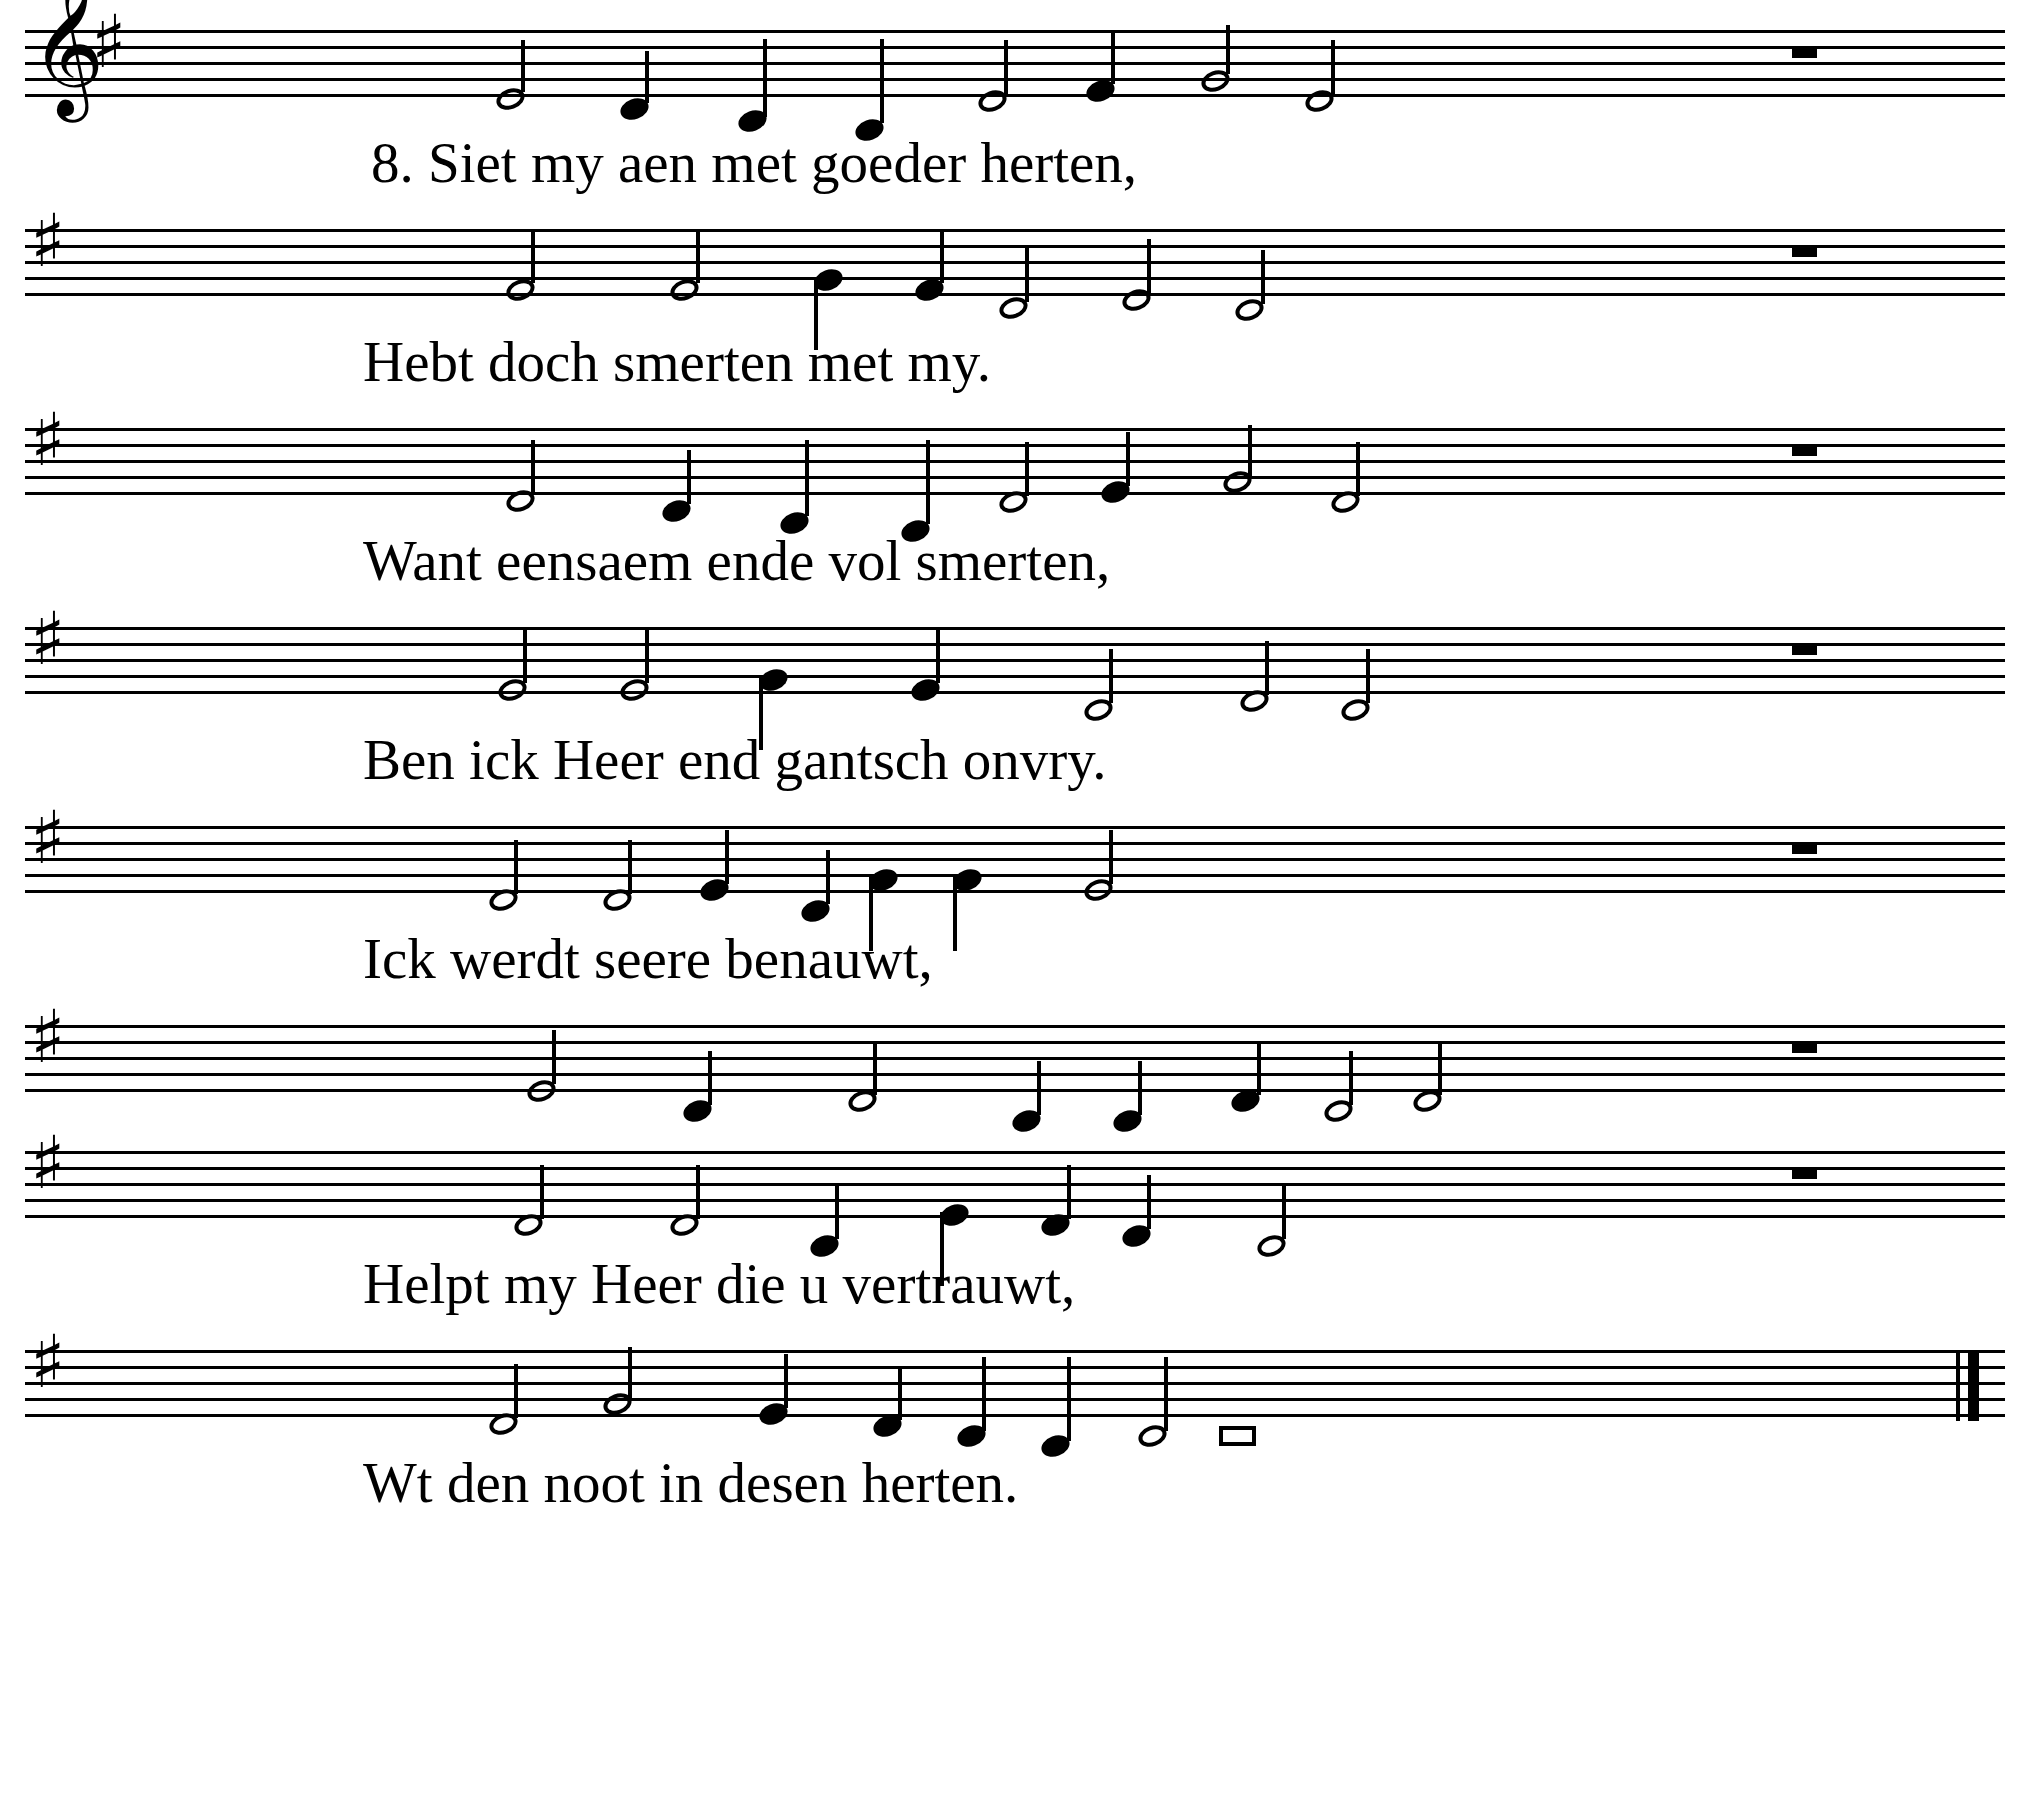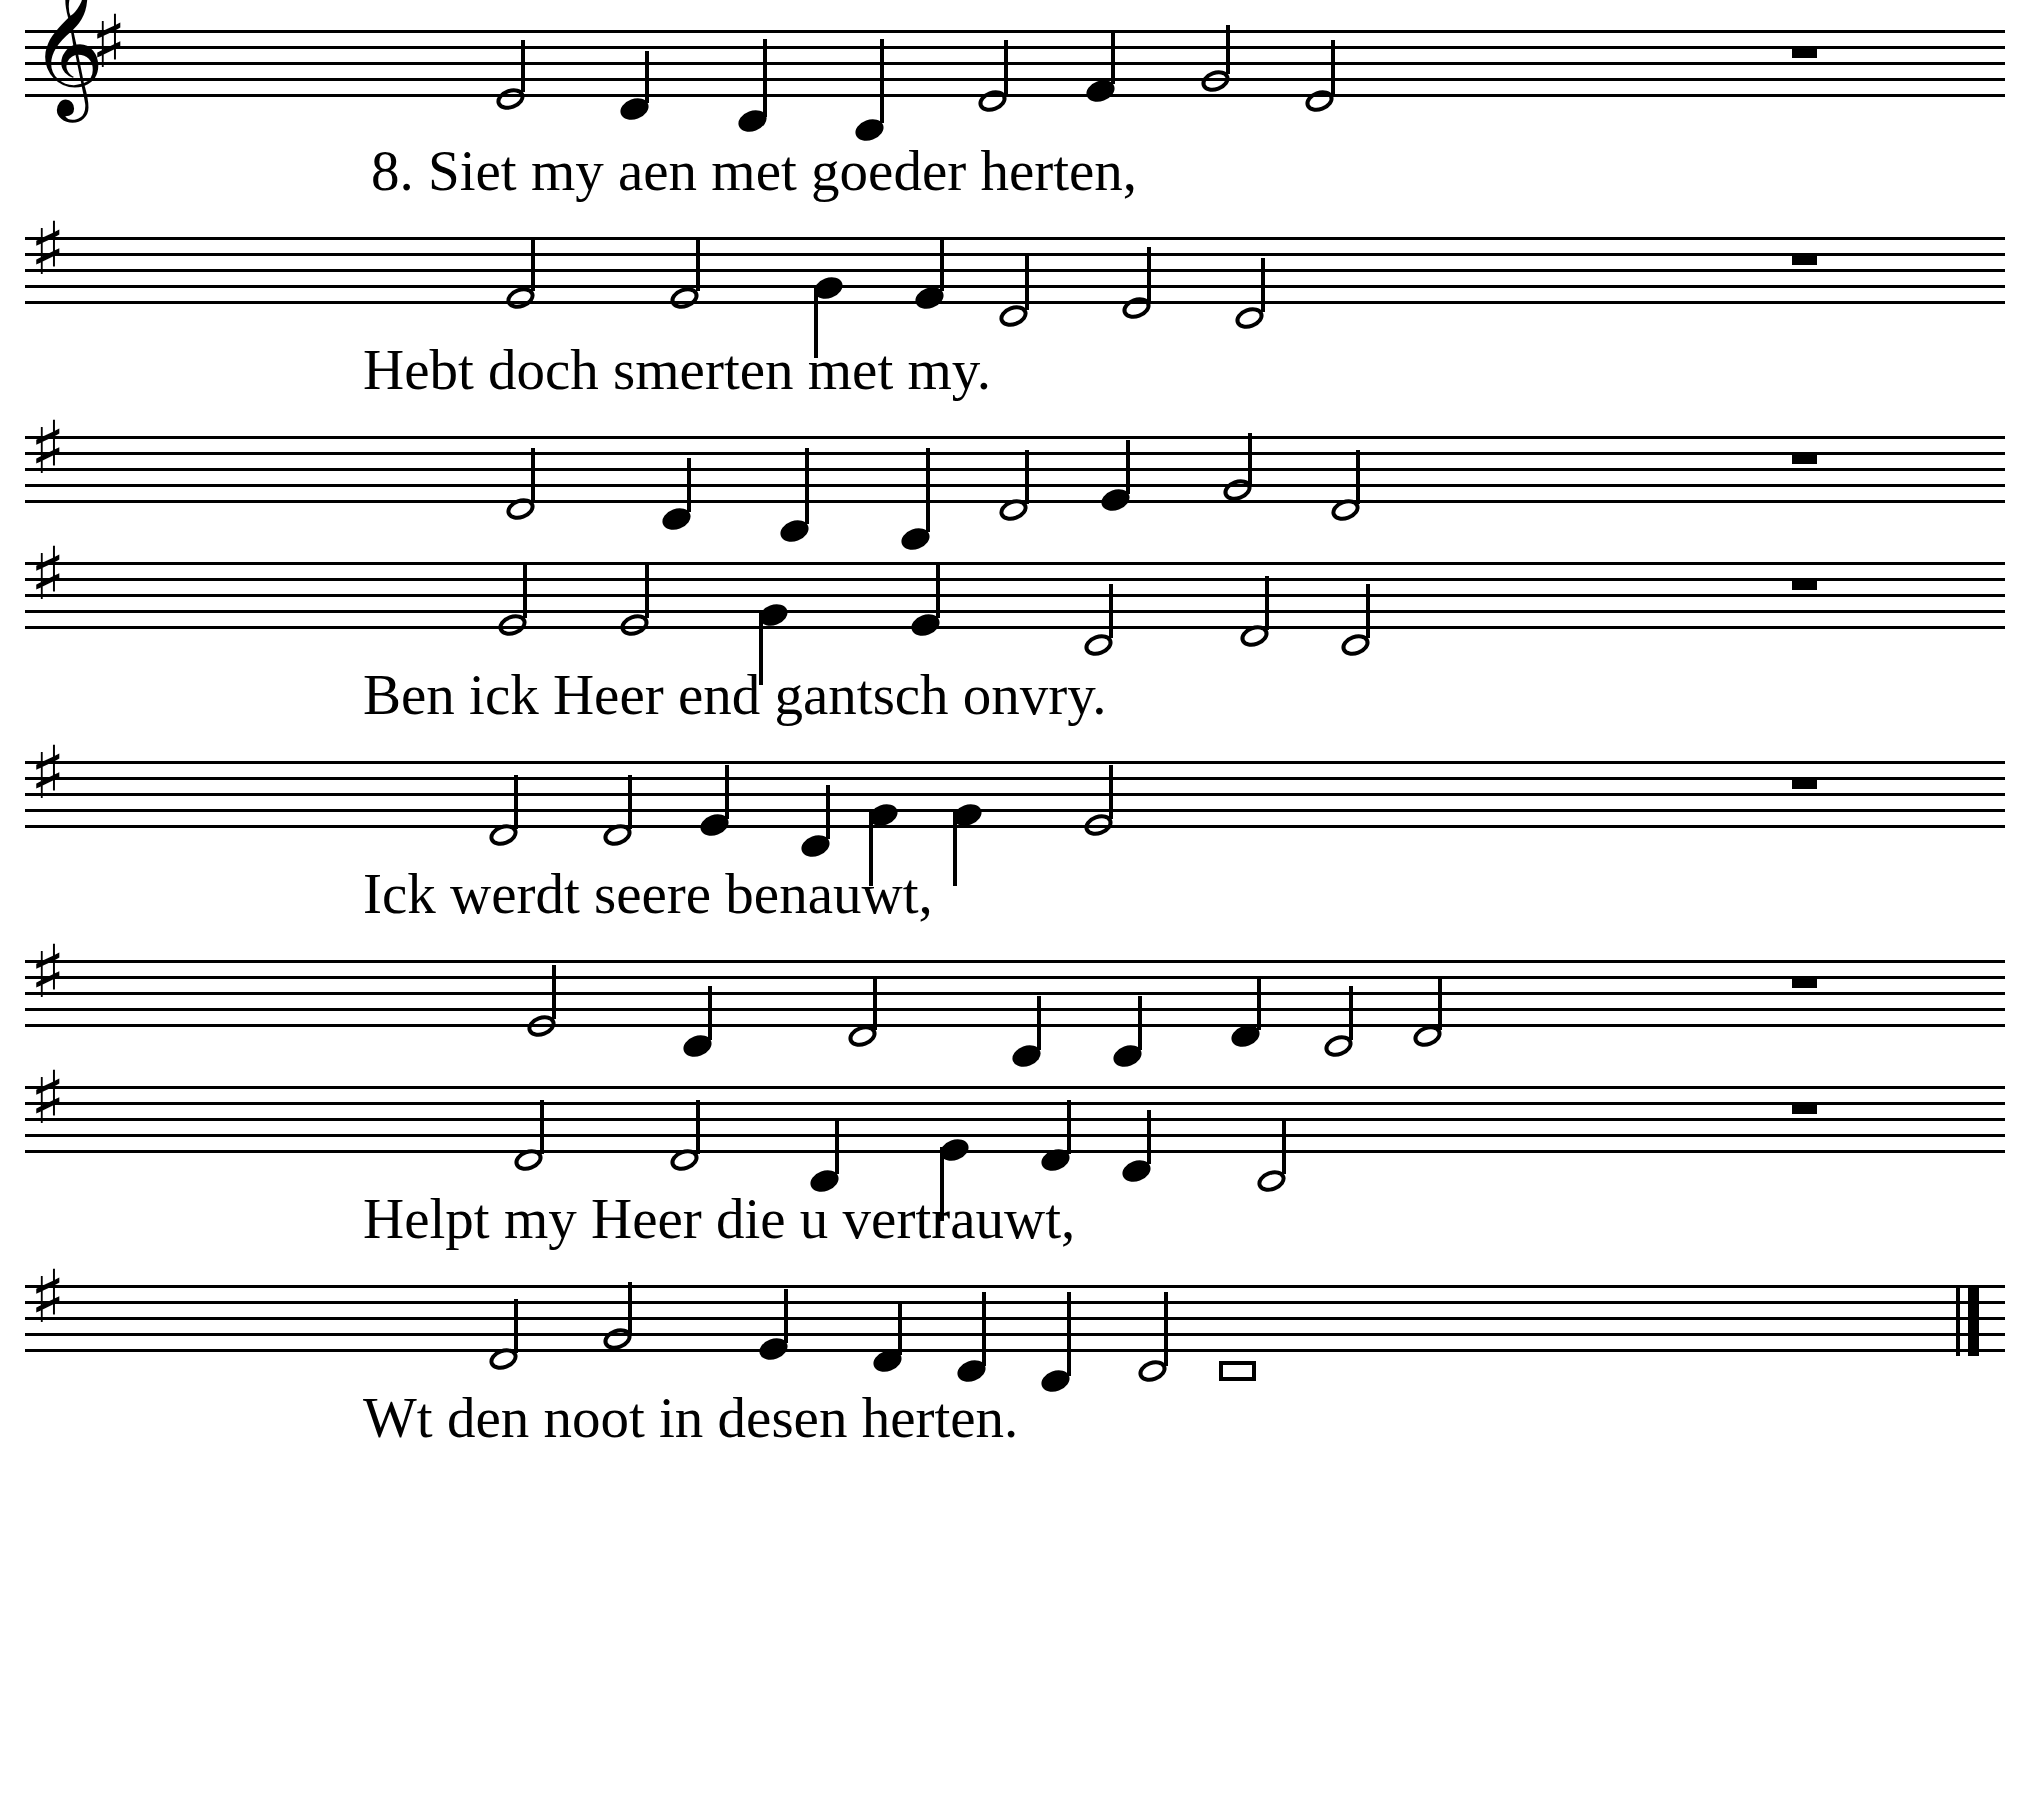--- a/index.html
+++ b/index.html
@@ -135,7 +135,7 @@
     white-space: nowrap;
     font-family: "Liberation Serif", serif;
   }
-  .lyric.first { padding-left: 371px; margin-top: 8px; }
+  .lyric.first { padding-left: 371px; }
 </style>
 </head>
 <body>

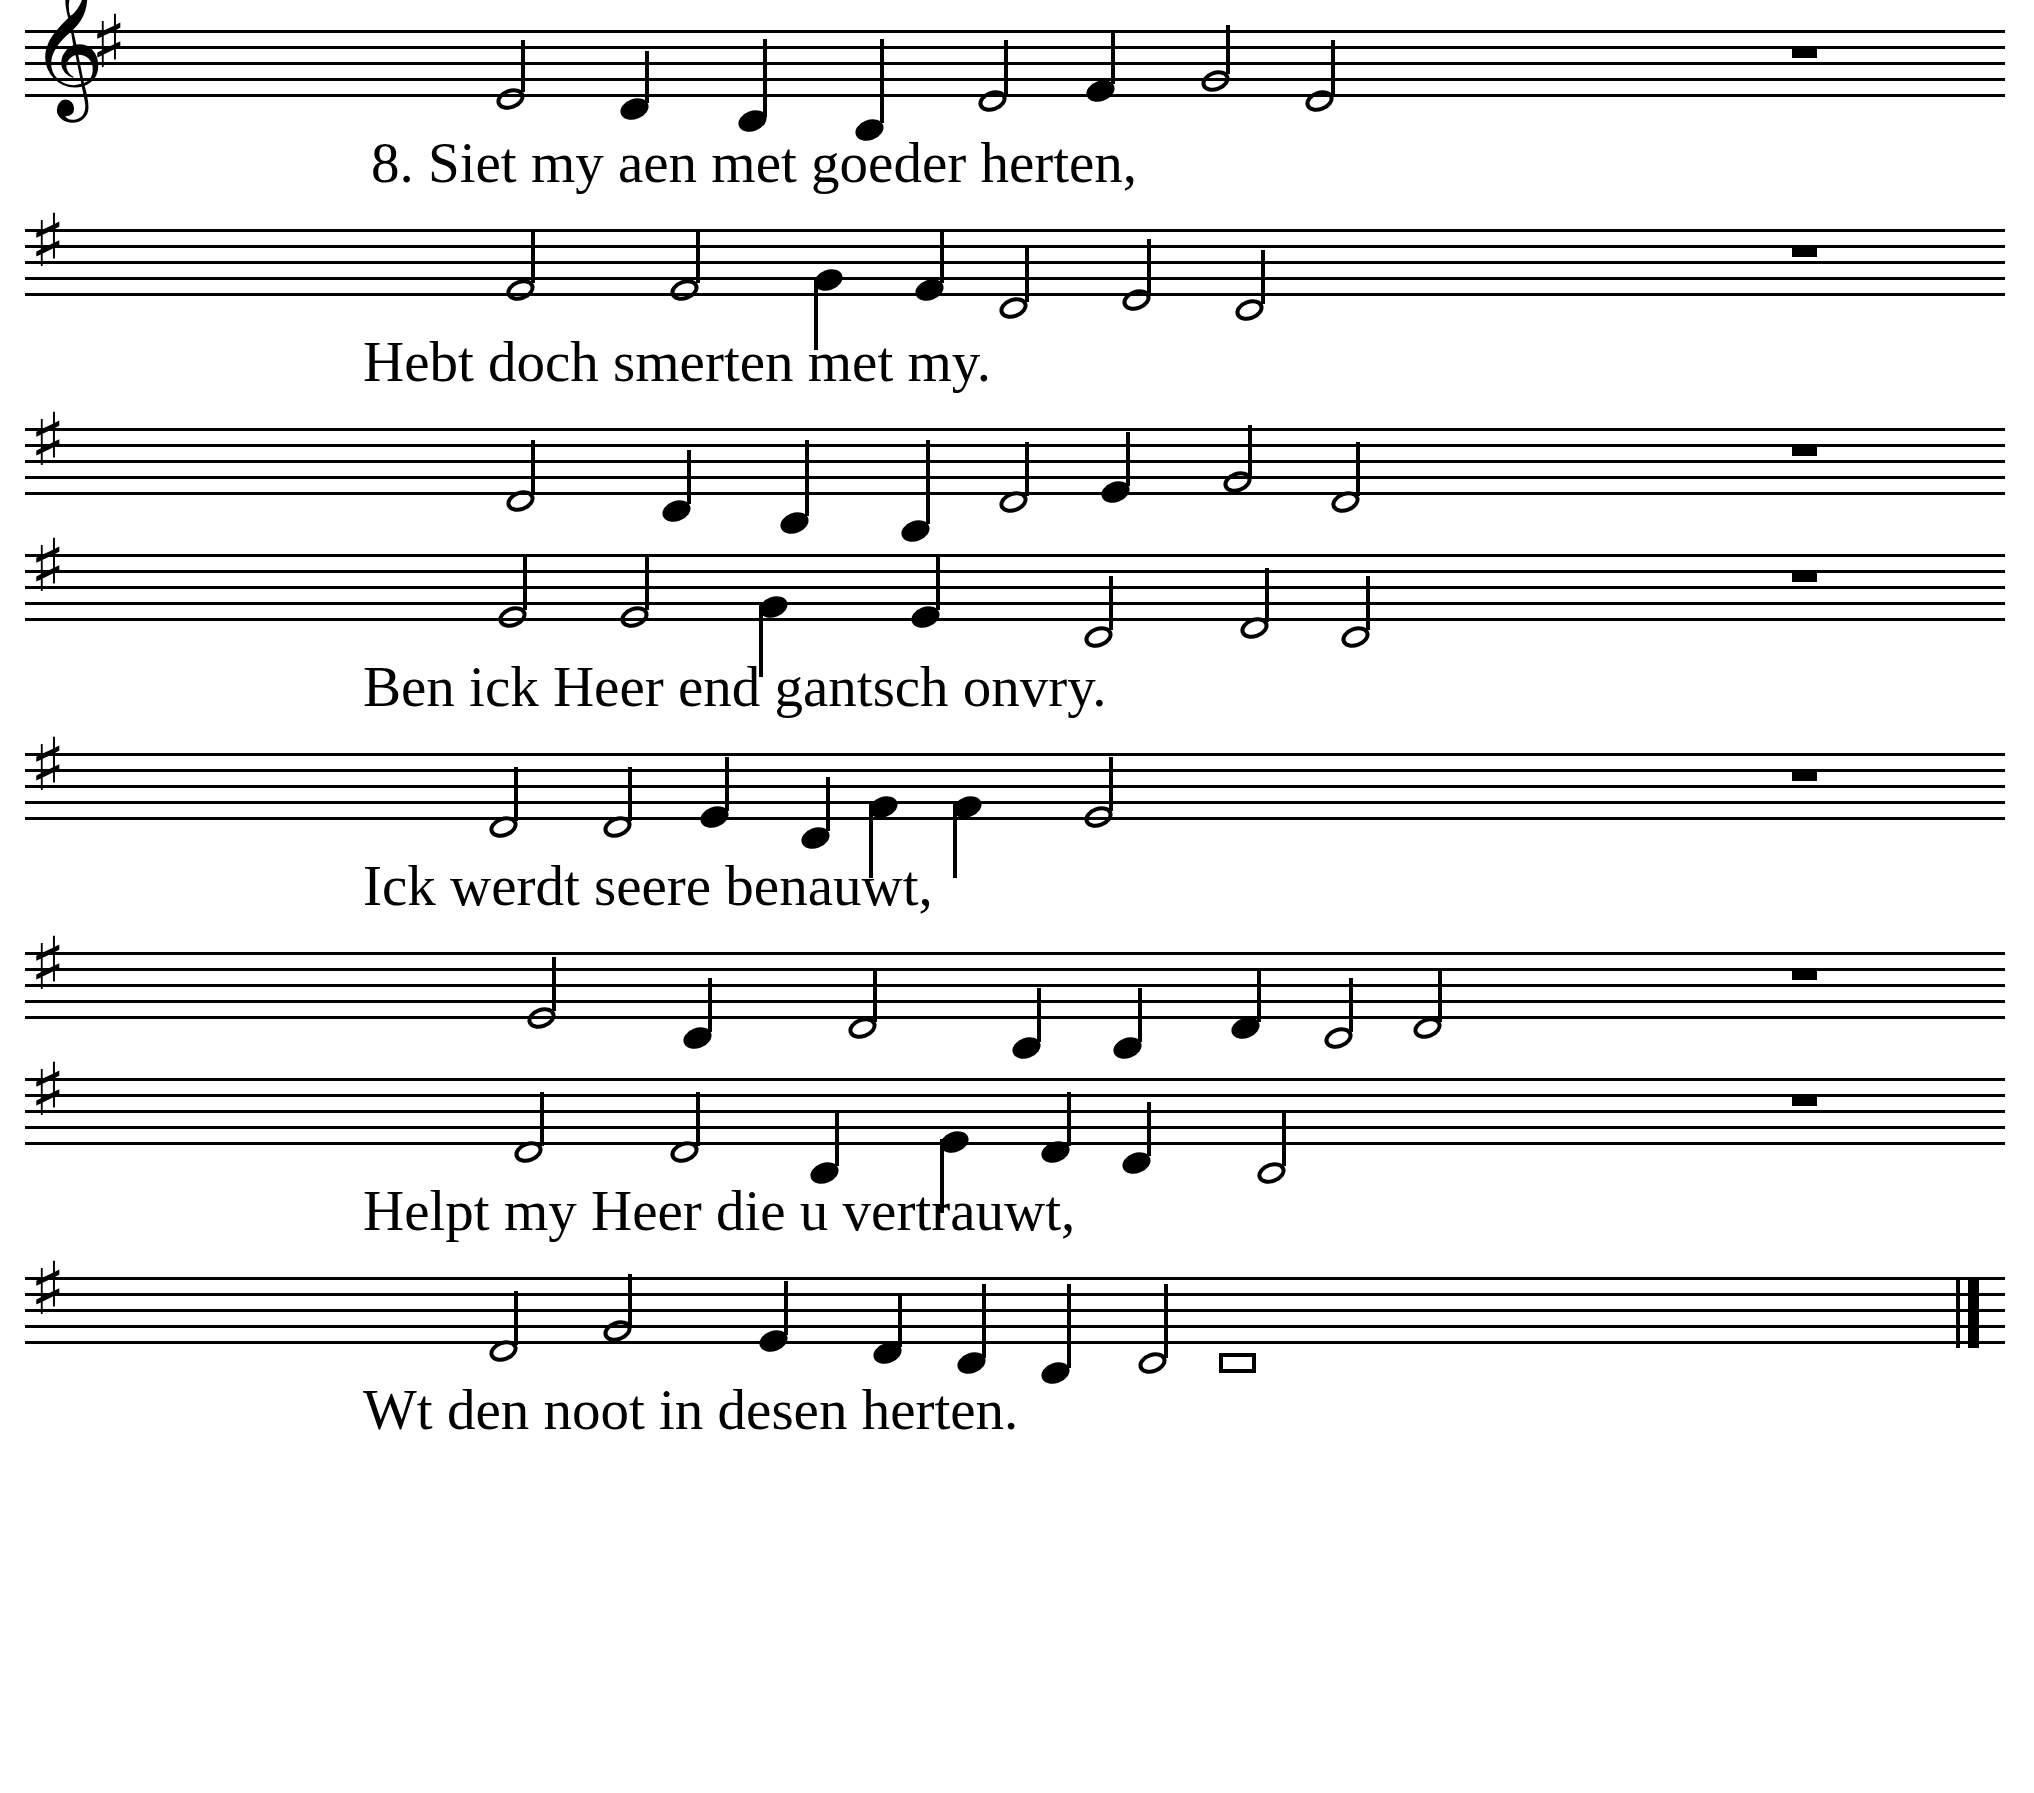--- a/index.html
+++ b/index.html
@@ -257,6 +257,7 @@
 
       <div class="rest" style="left:1792px; top:49px;"></div>
     </div>
+    <div class="lyric">Want eensaem ende vol smerten,</div>
   </div>
 
   <div class="system">

